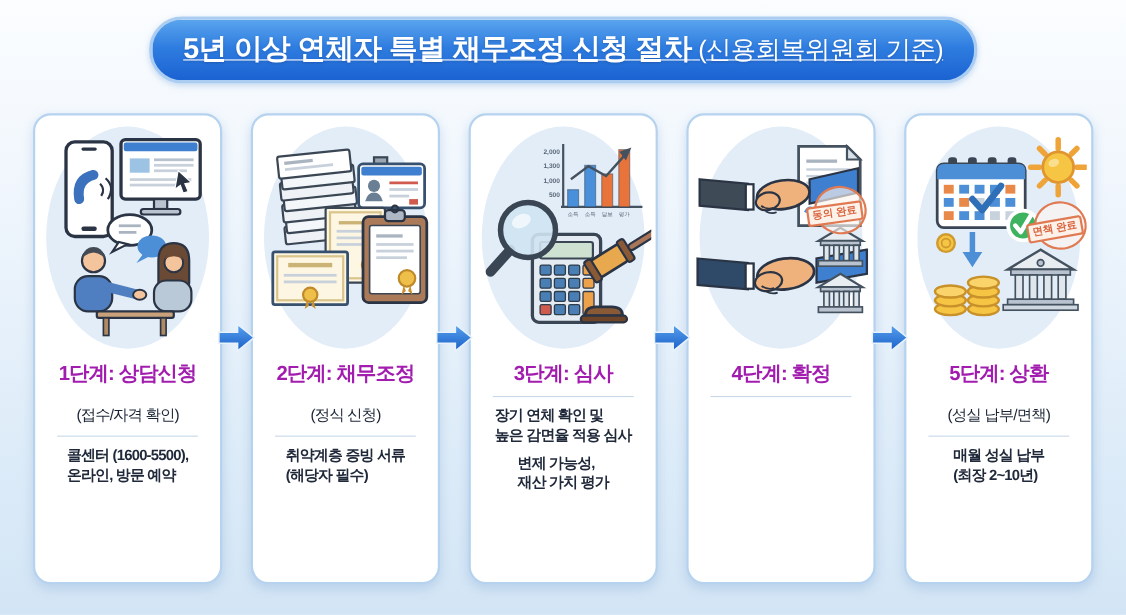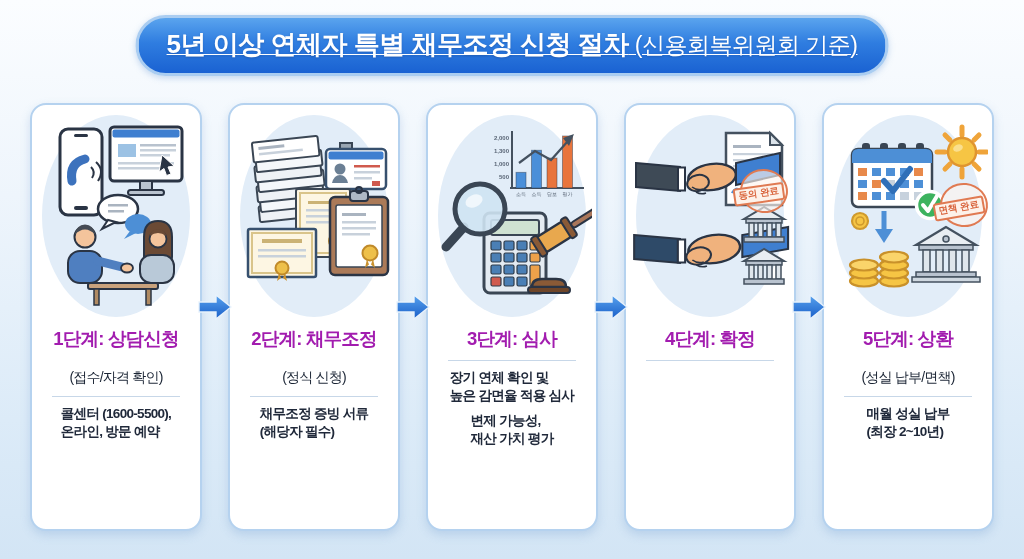--- a/index.html
+++ b/index.html
@@ -212,7 +212,7 @@
       <h2 class="ctitle">2단계: 채무조정</h2>
       <div class="csub">(정식 신청)</div>
       <div class="divider"></div>
-      <p class="cbody">채무조정 증빙 서류
+      <p class="cbody">취약계층 증빙 서류
 (해당자 필수)</p>
     </section>
 

